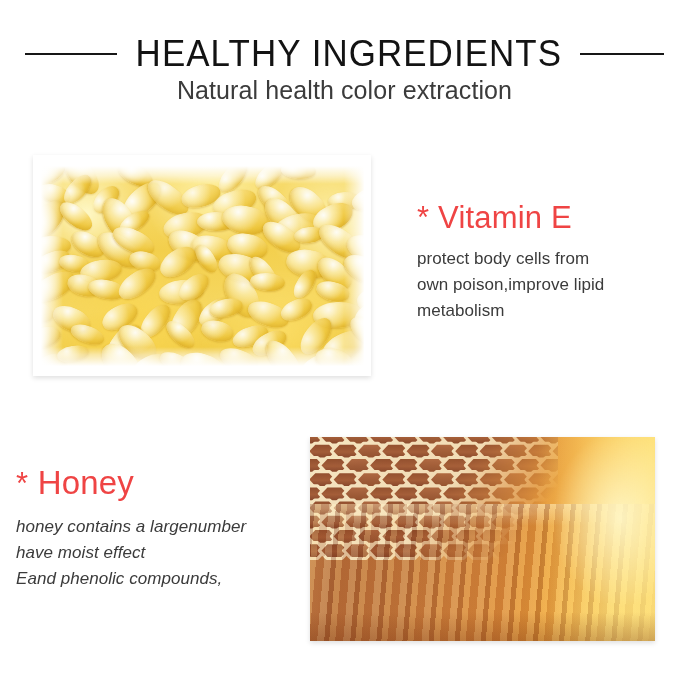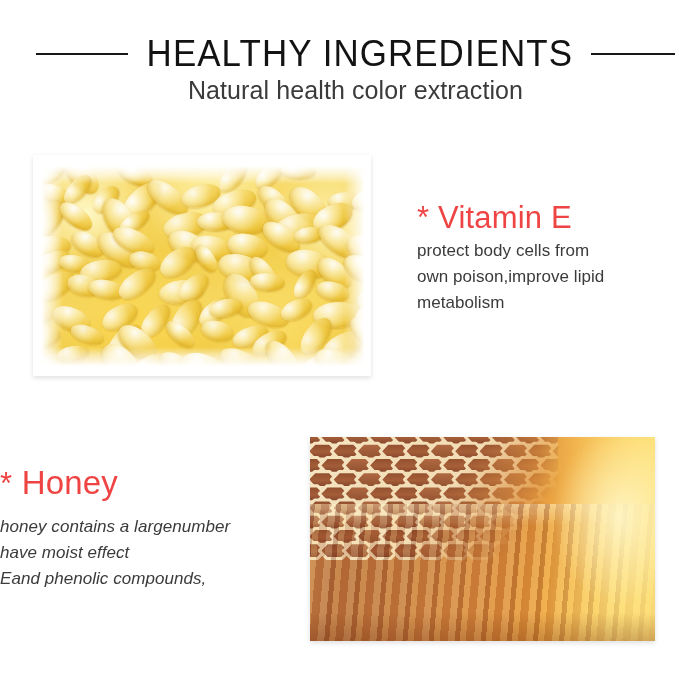--- a/index.html
+++ b/index.html
@@ -12,7 +12,7 @@
   .page { position:relative; width:679px; height:679px; background:#fff; }
 
   
-  .header { position:absolute; left:16px; top:0; width:637px; height:110px; }
+  .header { position:absolute; left:5px; top:0; width:637px; height:110px; }
   .title-row {
     position:absolute; left:0; top:33px; width:679px; height:42px;
     display:flex; align-items:center; justify-content:center; gap:12px;

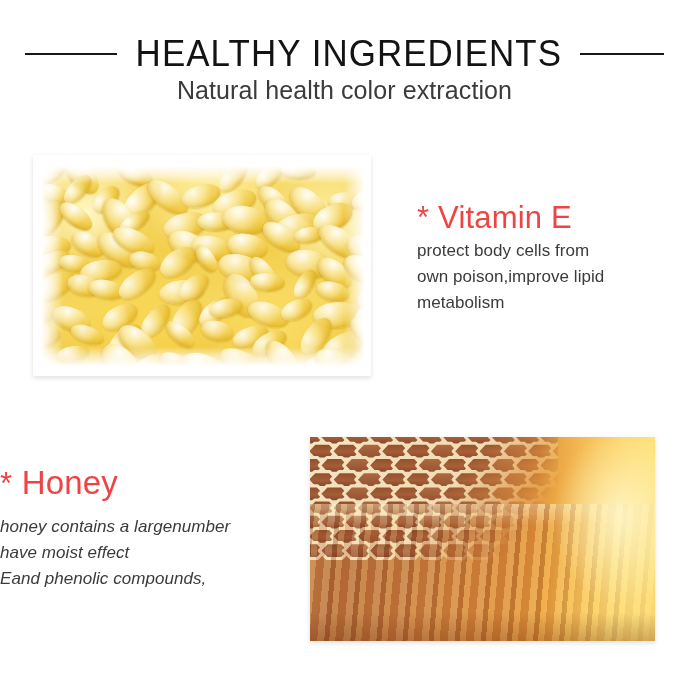--- a/index.html
+++ b/index.html
@@ -82,7 +82,7 @@
   .ing-heading .star { font-size:31px; }
   .ing-body {
     font-size:17px; color:#3b3b3b; line-height:26px;
-    letter-spacing:0.05px; 
+    letter-spacing:0.05px; margin-top:8px;
   }
   .ing-body div { white-space:nowrap; }
 

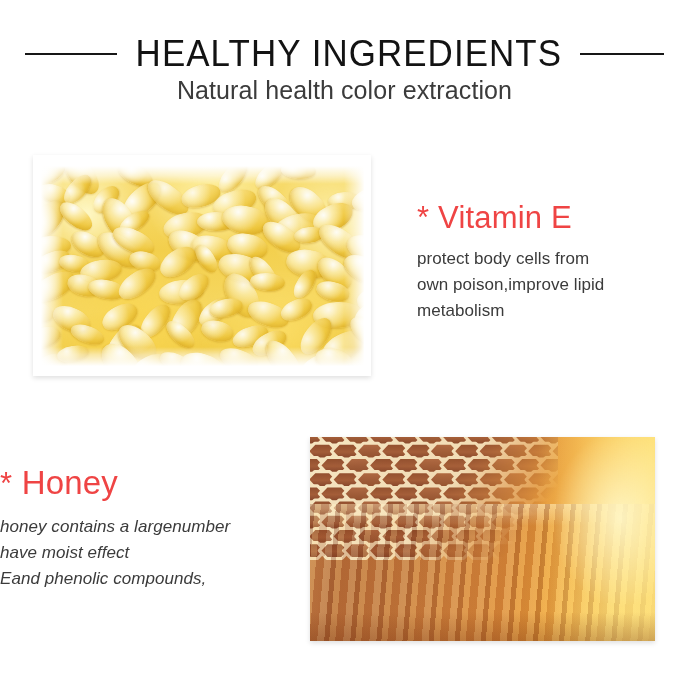--- a/index.html
+++ b/index.html
@@ -87,7 +87,7 @@
   .ing-body div { white-space:nowrap; }
 
   
-  #honey-block { position:absolute; left:0; top:462px; width:290px; }
+  #honey-block { position:absolute; left:16px; top:462px; width:290px; }
   #honey-block .ing-heading { font-size:33px; line-height:42px; }
   #honey-block .ing-body { margin-top:9px;font-style:italic; }
 

